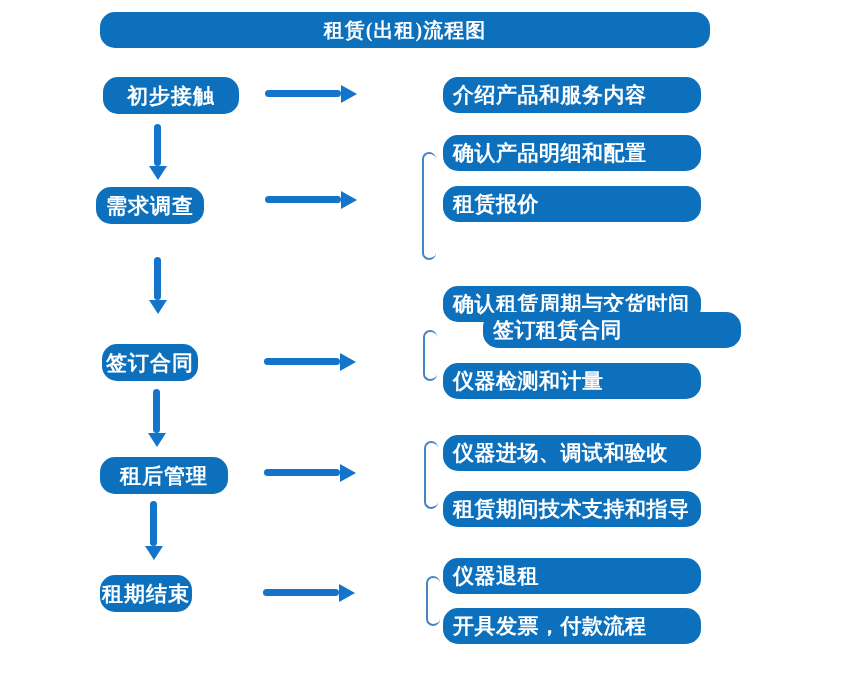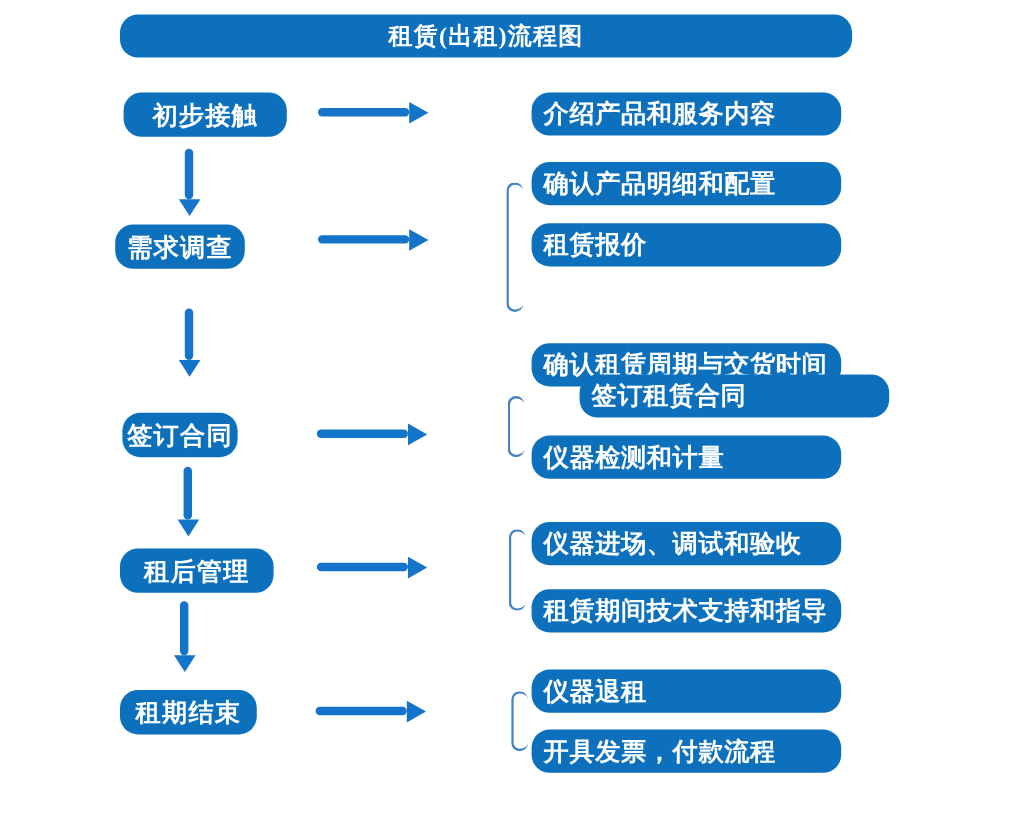--- a/index.html
+++ b/index.html
@@ -115,7 +115,7 @@
   <div class="stage" style="left:96px; top:187px; width:108px;">需求调查</div>
   <div class="stage" style="left:102px; top:344px; width:96px;">签订合同</div>
   <div class="stage" style="left:100px; top:457px; width:128px;">租后管理</div>
-  <div class="stage" style="left:100px; top:575px; width:114px;">租期结束</div>
+  <div class="stage" style="left:100px; top:575px; width:92px;">租期结束</div>
 
   <div class="varrow" style="left:154px; top:124px; height:42px;"></div>
   <div class="varrow" style="left:154px; top:257px; height:43px;"></div>

